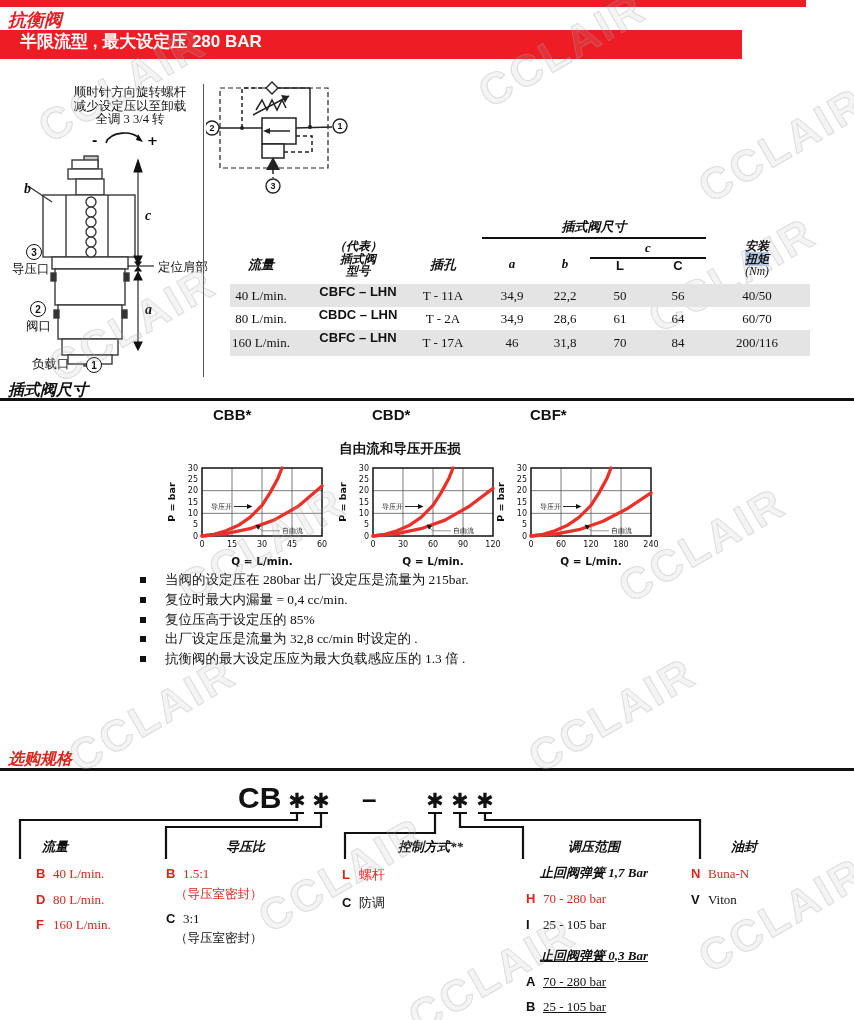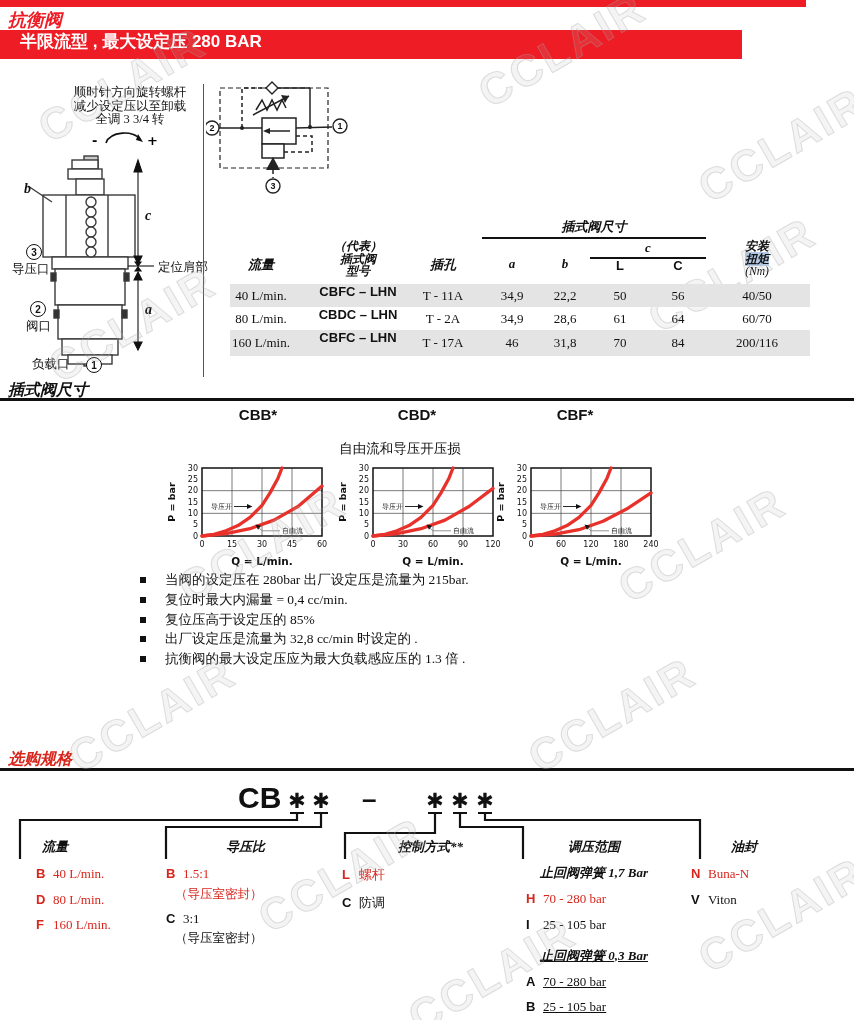--- a/index.html
+++ b/index.html
@@ -51,7 +51,7 @@
   .sec-head{font:italic bold 16px "Liberation Serif",serif;}
   .rule{left:0;width:854px;height:3px;background:#111;}
   
-  .chart-title{position:absolute;width:90px;text-align:center;
+  .chart-title{position:absolute;width:90px;
       font:bold 15px "Liberation Sans","DejaVu Sans",sans-serif;}
   .chart-sub{left:290px;top:440px;width:220px;text-align:center;font-weight:normal;font-size:13.5px;}
   .chart-svg{position:absolute;width:180px;height:115px;}

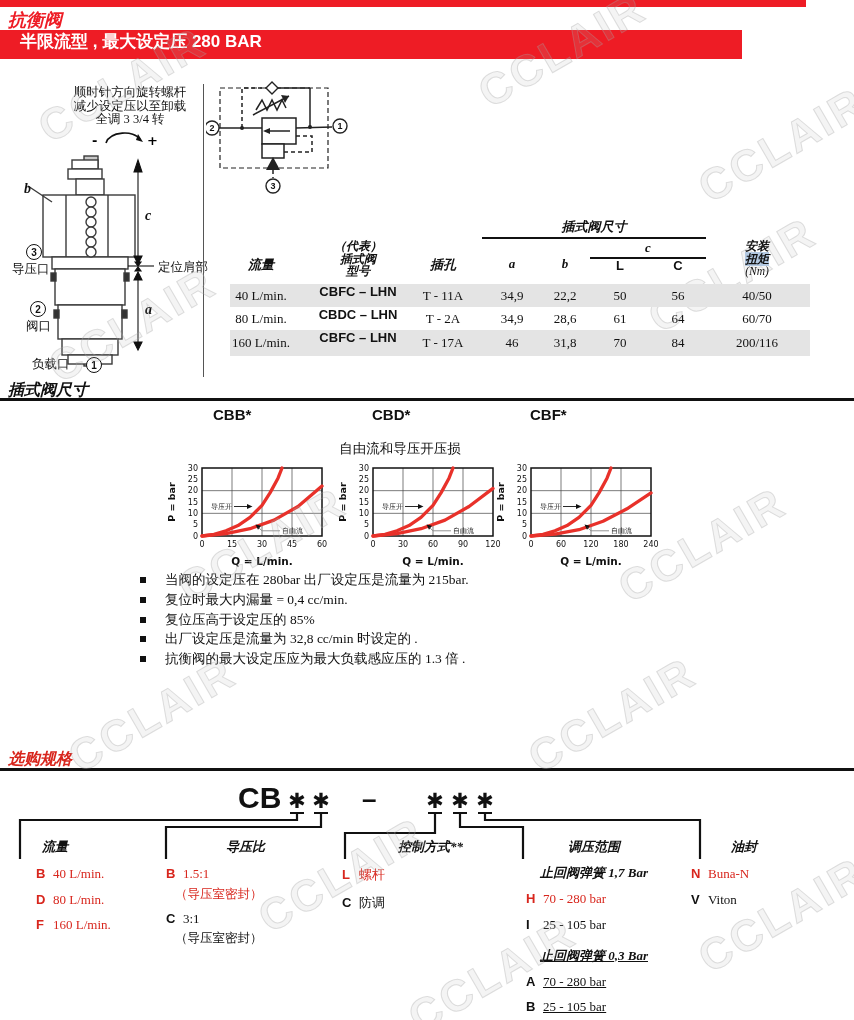--- a/index.html
+++ b/index.html
@@ -53,7 +53,7 @@
   
   .chart-title{position:absolute;width:90px;
       font:bold 15px "Liberation Sans","DejaVu Sans",sans-serif;}
-  .chart-sub{left:290px;top:440px;width:220px;text-align:center;font-weight:normal;font-size:13.5px;}
+  .chart-sub{left:290px;top:440px;width:220px;text-align:center;font-weight:bold;font-size:13.5px;}
   .chart-svg{position:absolute;width:180px;height:115px;}
   .tick{font:8px "DejaVu Sans",sans-serif;fill:#111;}
   .axl{font:600 9.5px "DejaVu Sans",sans-serif;fill:#111;}

